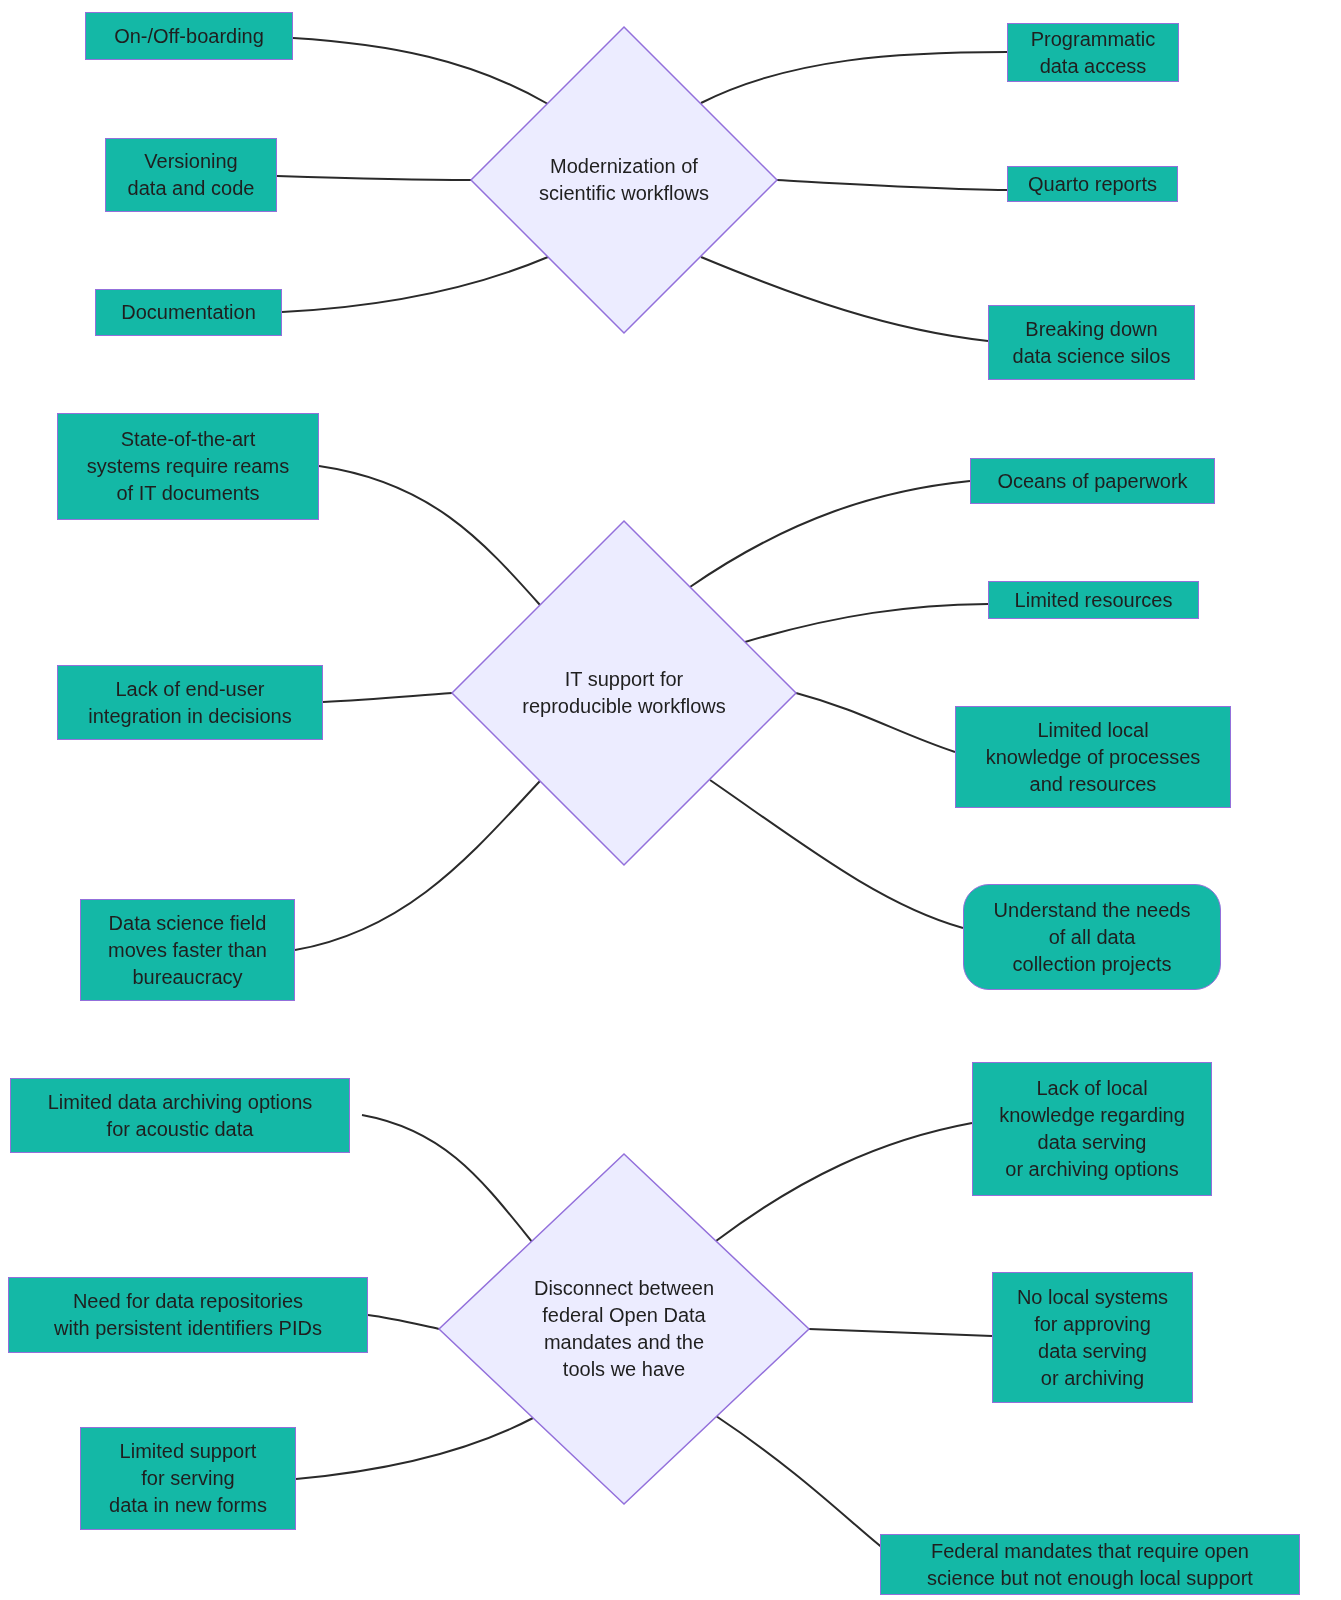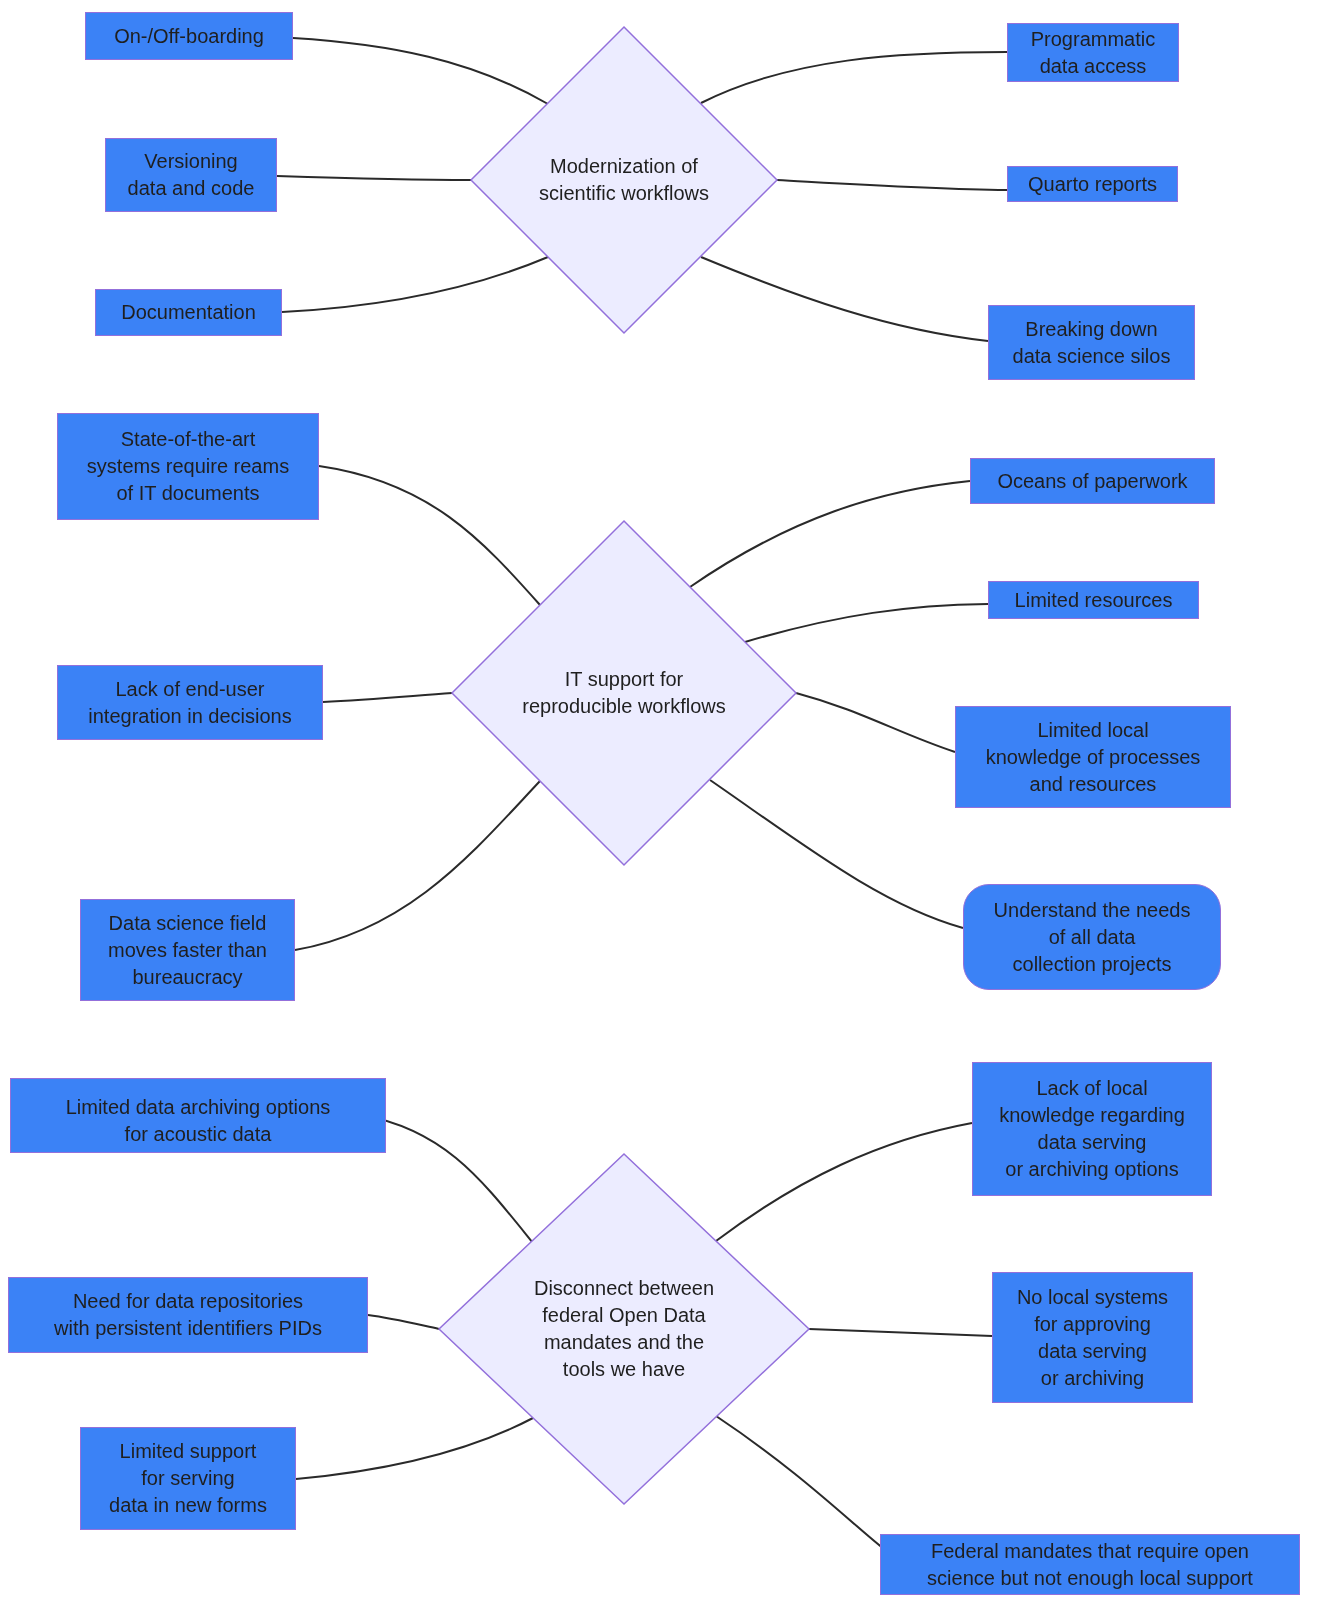--- a/index.html
+++ b/index.html
@@ -29,7 +29,7 @@
   .node {
     position: absolute;
     box-sizing: border-box;
-    background: #3b82f6;
+    background: #14b8a6;
     border: 1.5px solid #9370DB;
     display: flex;
     align-items: center;

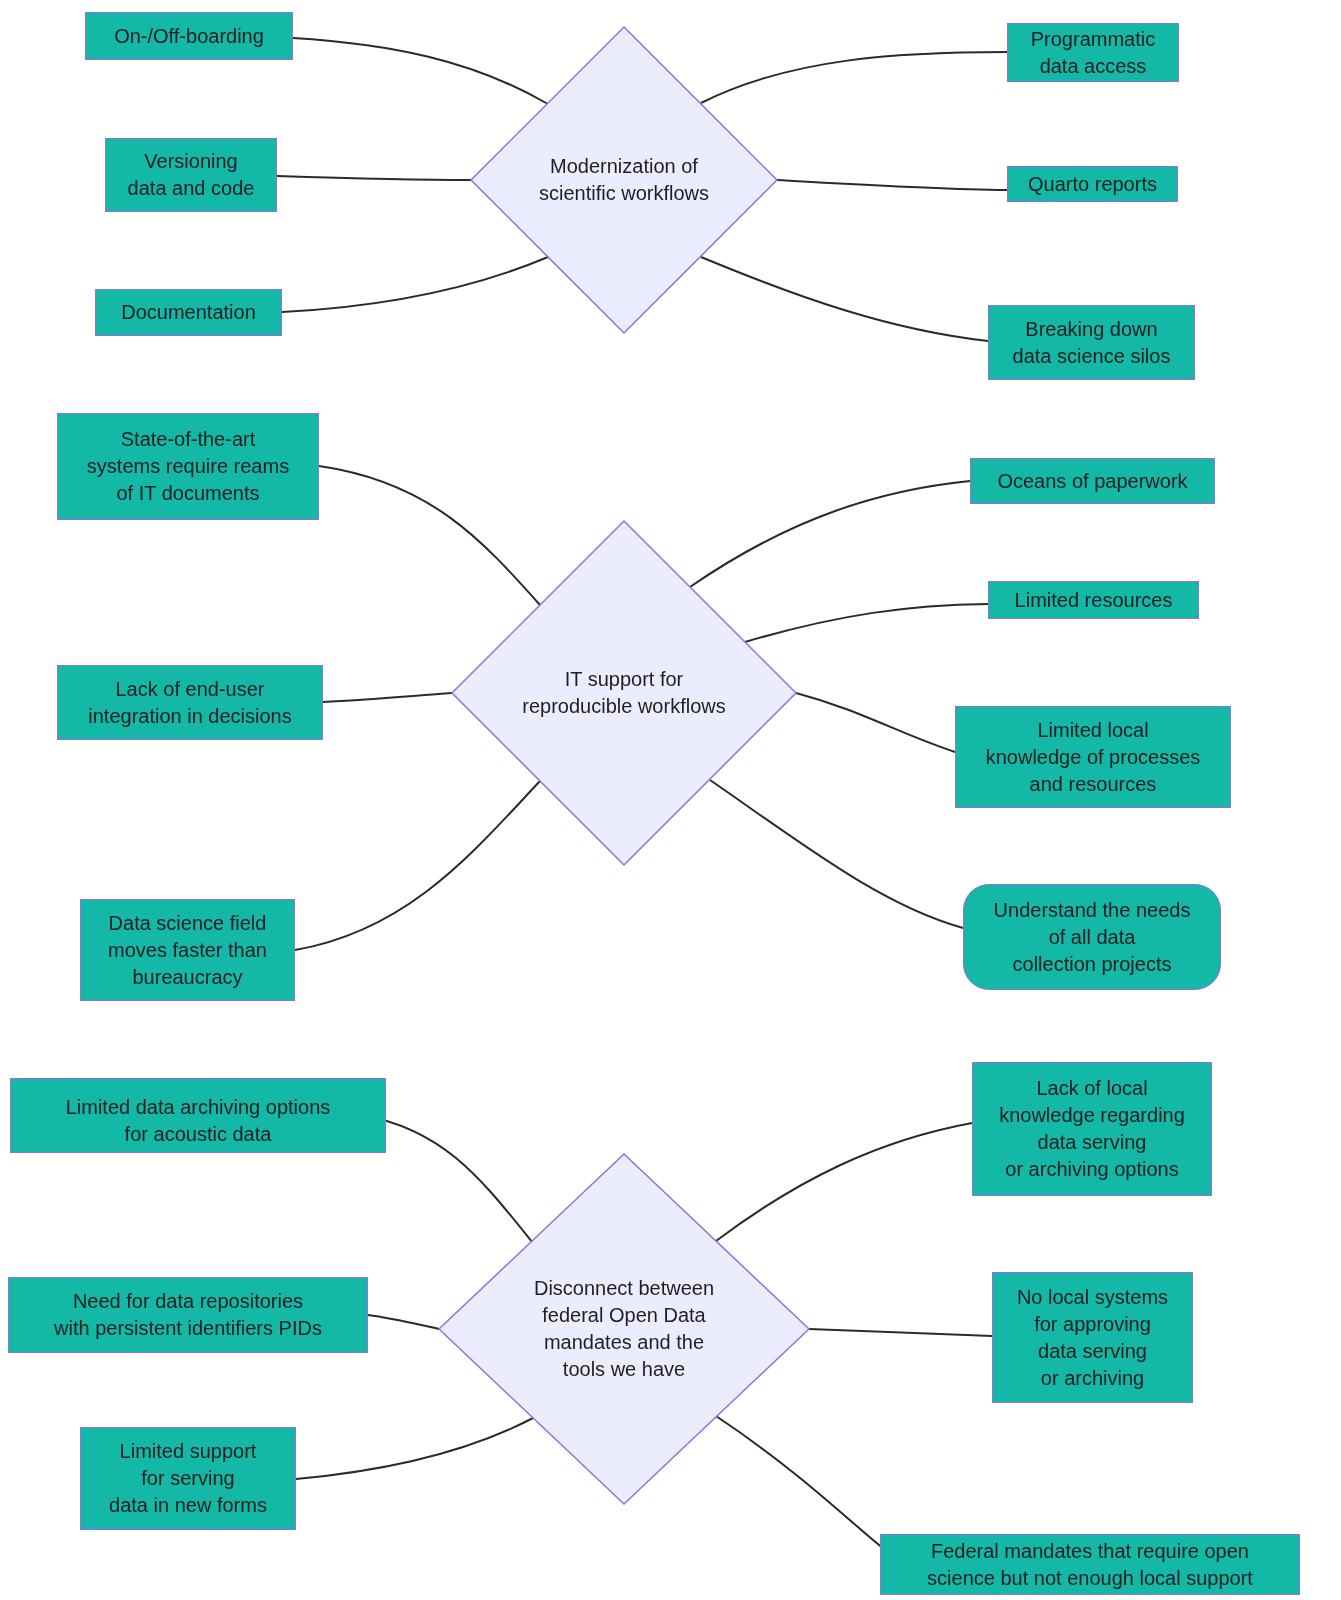--- a/index.html
+++ b/index.html
@@ -145,7 +145,7 @@
 collection projects</span>
   </div>
 
-  <div class="node" style="left:10px; top:1078px; width:376px; height:75px;align-items:flex-end;">
+  <div class="node" style="left:10px; top:1078px; width:340px; height:75px;">
     <span>Limited data archiving options
 for acoustic data</span>
   </div>

